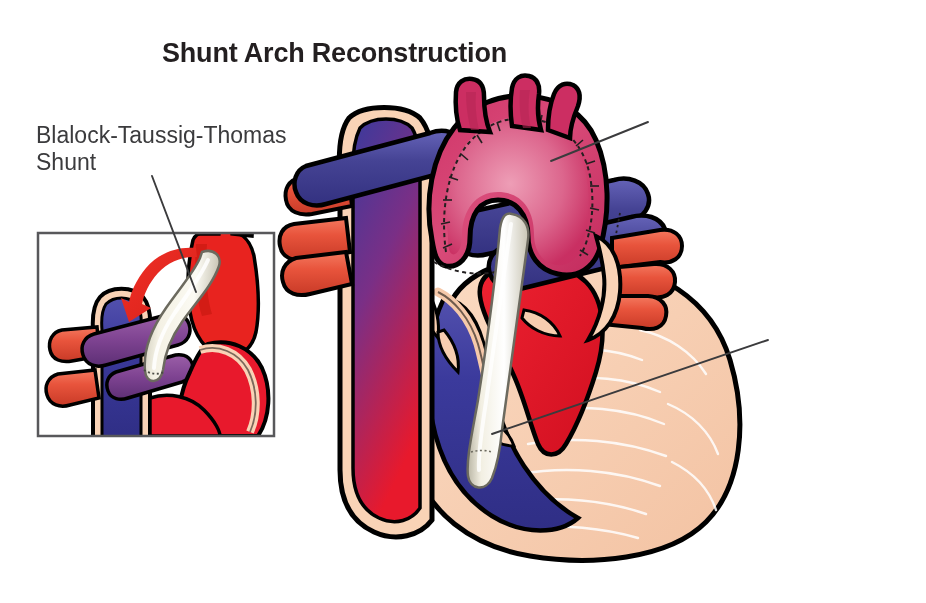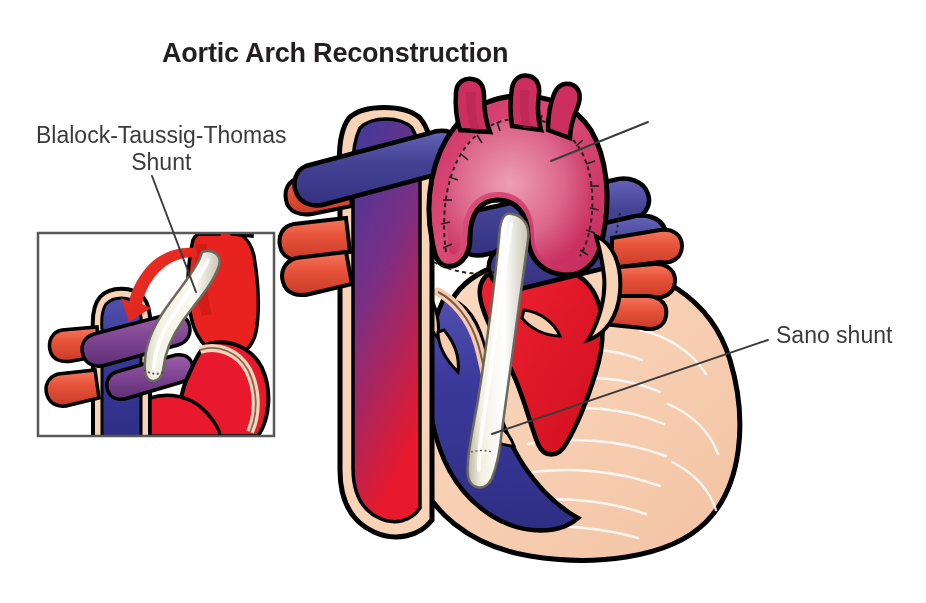--- a/index.html
+++ b/index.html
@@ -62,7 +62,7 @@
 
 <div id="page">
 
-  <div class="fig-title">Aortic Arch Reconstruction</div>
+  <div class="fig-title">Shunt Arch Reconstruction</div>
 
   <svg id="figure-svg" viewBox="0 0 926 603">
     <defs>

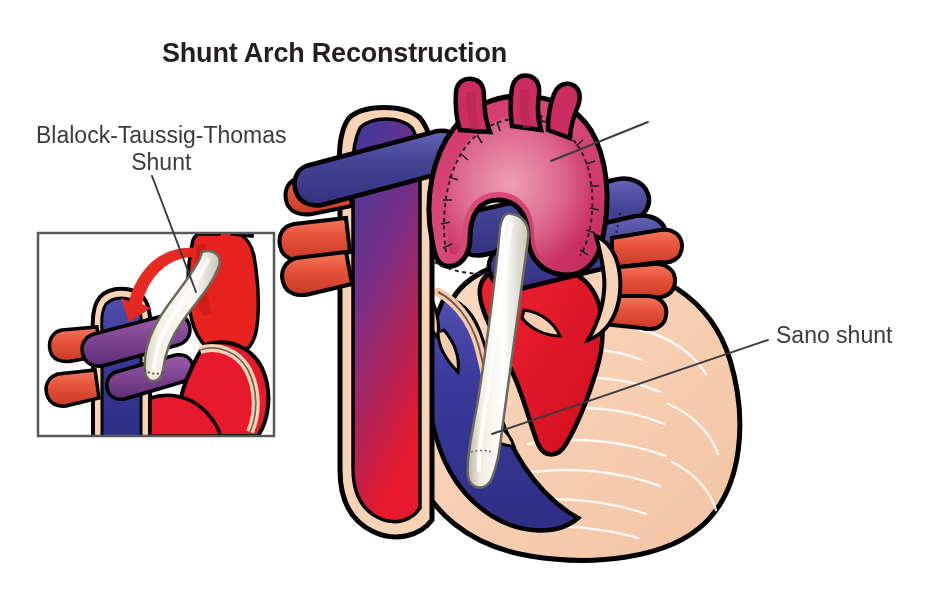--- a/index.html
+++ b/index.html
@@ -46,7 +46,6 @@
   #label-bt {
     left: 36px;
     top: 122px;
-    text-align: center;
   }
   #label-arch {
     left: 656px;

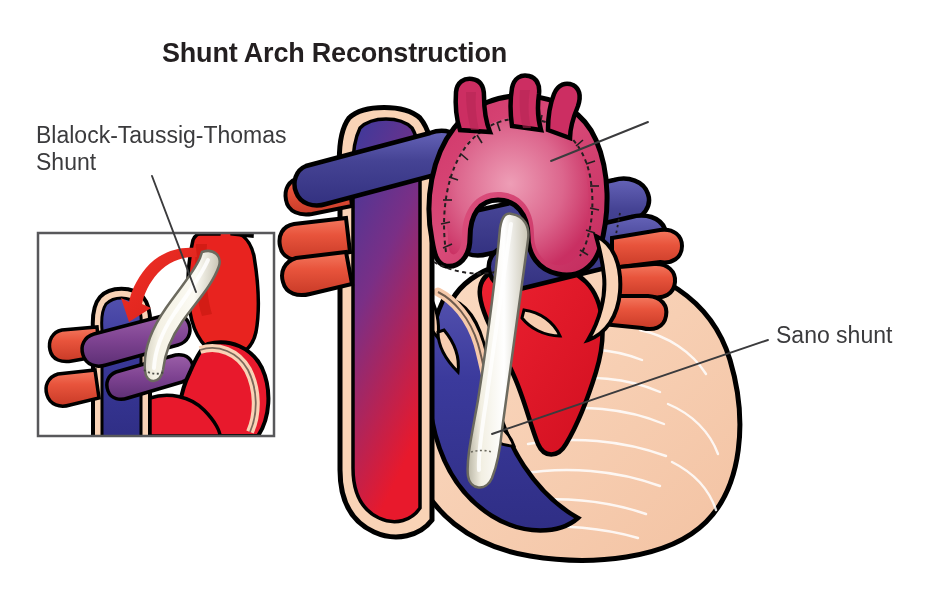--- a/index.html
+++ b/index.html
@@ -337,7 +337,6 @@
 Shunt</div>
 
 
-  <div class="callout-label" id="label-sano">Sano shunt</div>
 
 </div>
 

